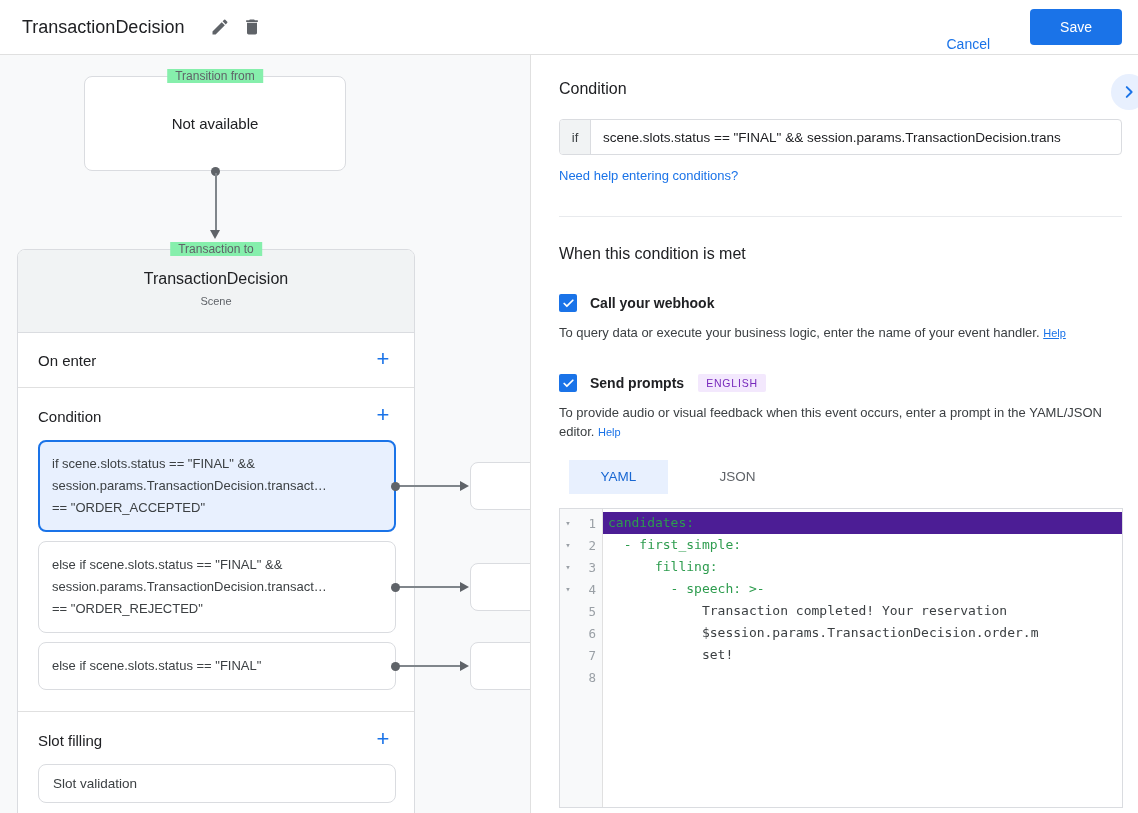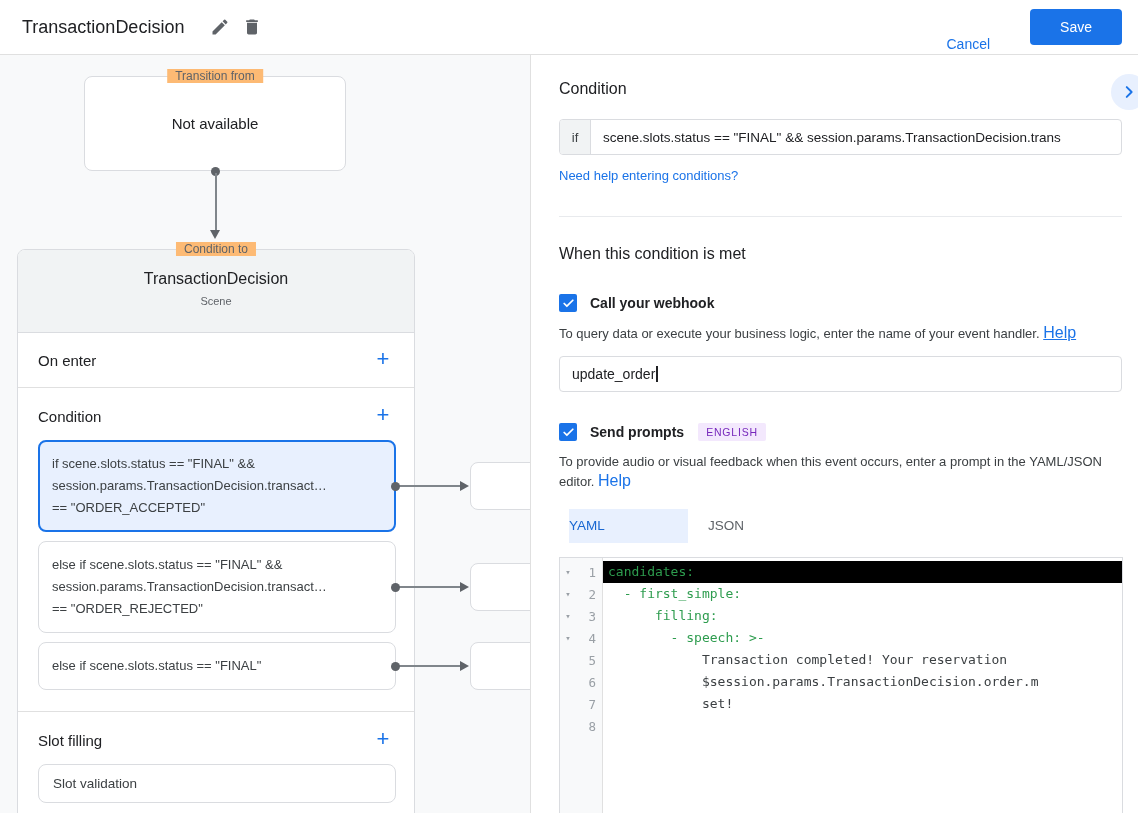--- a/index.html
+++ b/index.html
@@ -19,7 +19,7 @@
 
   
   .canvas { position:absolute; top:55px; left:0; width:530px; bottom:0; background:#f8f9fa; overflow:hidden; }
-  .legend { position:absolute; top:-8px; left:50%; transform:translateX(-50%); background:#fdba74;
+  .legend { position:absolute; top:-8px; left:50%; transform:translateX(-50%); background:#86efac;
             padding:0 8px; font-size:12px; color:#5f6368; white-space:nowrap; }
   .tf-box { position:absolute; left:84px; top:21px; width:262px; height:95px; background:#fff;
             border:1px solid #dadce0; border-radius:8px; display:flex; align-items:center; justify-content:center; }

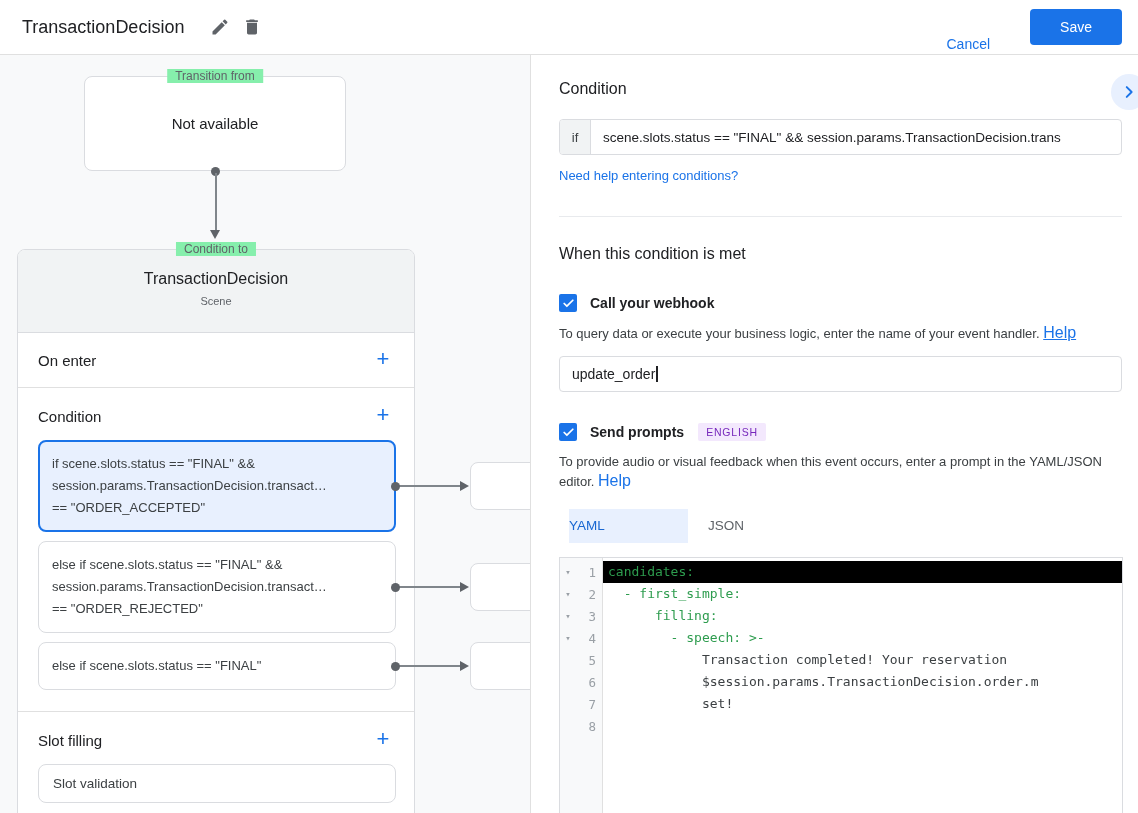--- a/index.html
+++ b/index.html
@@ -138,7 +138,7 @@
     <div class="v-arrowhead"></div>
 
     <div class="tt-box">
-      <span class="legend">Condition to</span>
+      <span class="legend">Transaction to</span>
       <div class="tt-header">
         <div class="tt-title">TransactionDecision</div>
         <div class="tt-sub">Scene</div>

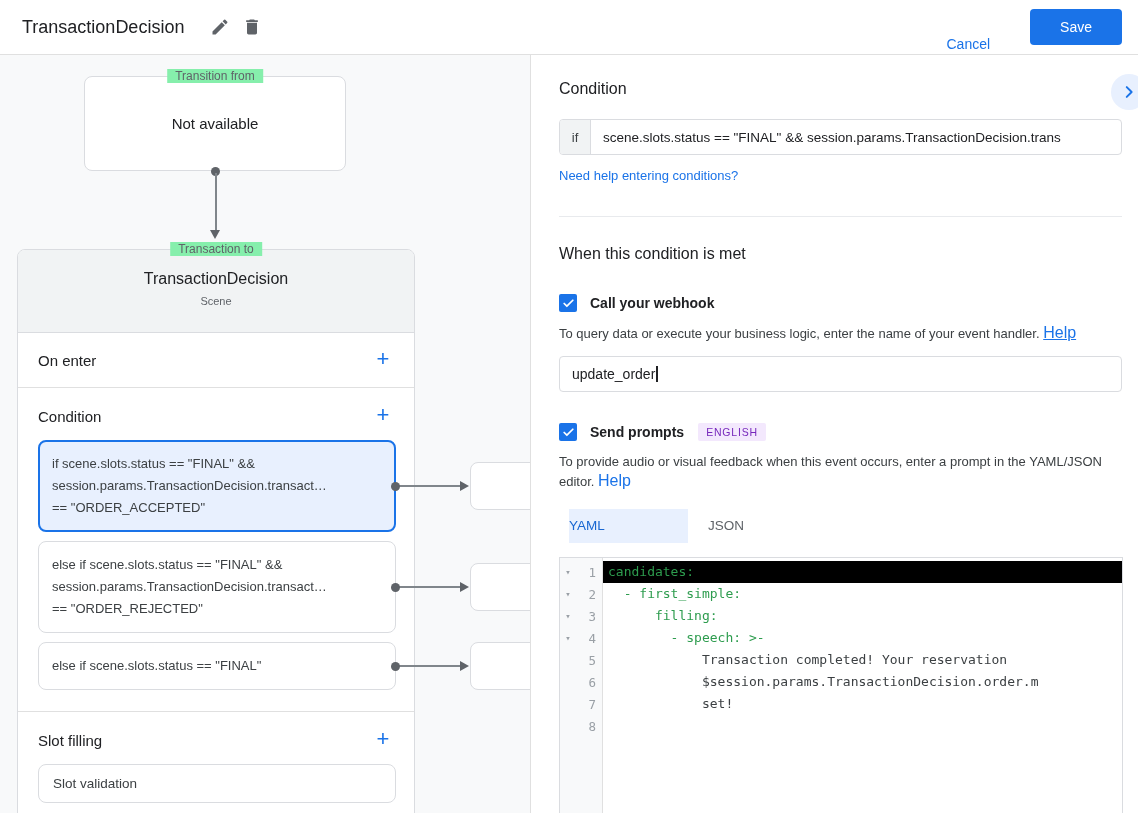--- a/index.html
+++ b/index.html
@@ -82,7 +82,7 @@
   .badge { margin-left:14px; background:#f3e8fd; color:#7627bb; font-size:10.5px; font-weight:500;
            letter-spacing:0.8px; padding:3px 8px; border-radius:2px; }
   .desc { margin-top:11px; font-size:13px; color:#3c4043; line-height:19px; max-width:560px; }
-  .desc .link { text-decoration:underline; font-size:16px;margin-top:43px; }
+  .desc .link { text-decoration:underline; font-size:11px;margin-top:43px; }
   .desc2 .link { text-decoration:none; }
   .text-input { margin-top:13px; height:36px; border:1px solid #dadce0; border-radius:4px; display:flex;
                 align-items:center; padding:0 12px; font-size:14px; color:#202124; cursor:text; }

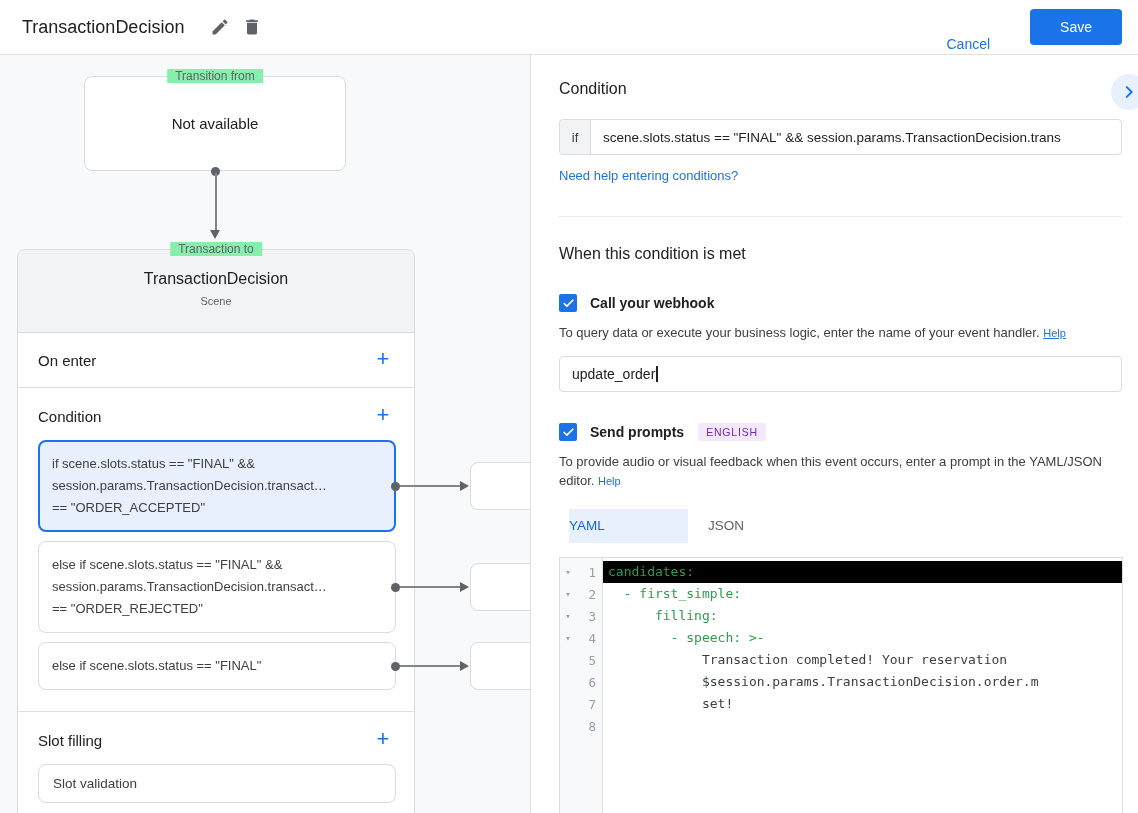--- a/index.html
+++ b/index.html
@@ -225,10 +225,6 @@
       <span>To query data or execute your business logic, enter the name of your event handler.</span>
       <a class="link">Help</a>
     </div>
-    <div class="text-input">
-      <span>update_order</span>
-        <span class="caret"></span>
-    </div>
 
     <div class="check-row check-row2">
       <span class="checkbox">

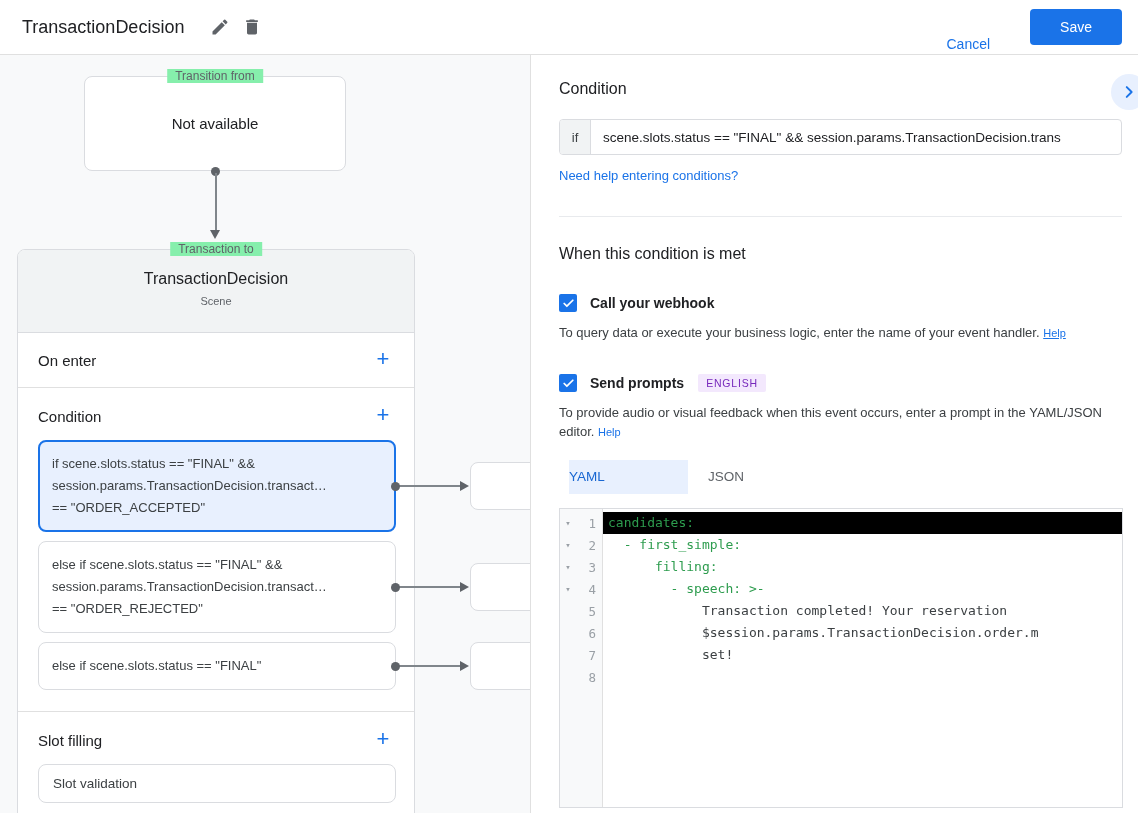--- a/index.html
+++ b/index.html
@@ -88,7 +88,7 @@
                 align-items:center; padding:0 12px; font-size:14px; color:#202124; cursor:text; }
   .caret { display:inline-block; width:1.5px; height:16px; background:#202124; margin-left:1px; vertical-align:middle; }
   .tabs { display:flex; margin-top:18px; margin-left:10px; }
-  .tab { width:119px; height:34px; line-height:34px; text-align:left; font-size:13.5px; font-weight:500;
+  .tab { width:99px; height:34px; line-height:34px; text-align:center; font-size:13.5px; font-weight:500;
          color:#5f6368; cursor:pointer; }
   .tab.active { background:#e8f0fe; color:#1967d2; }
   .tab-json { margin-left:20px; }

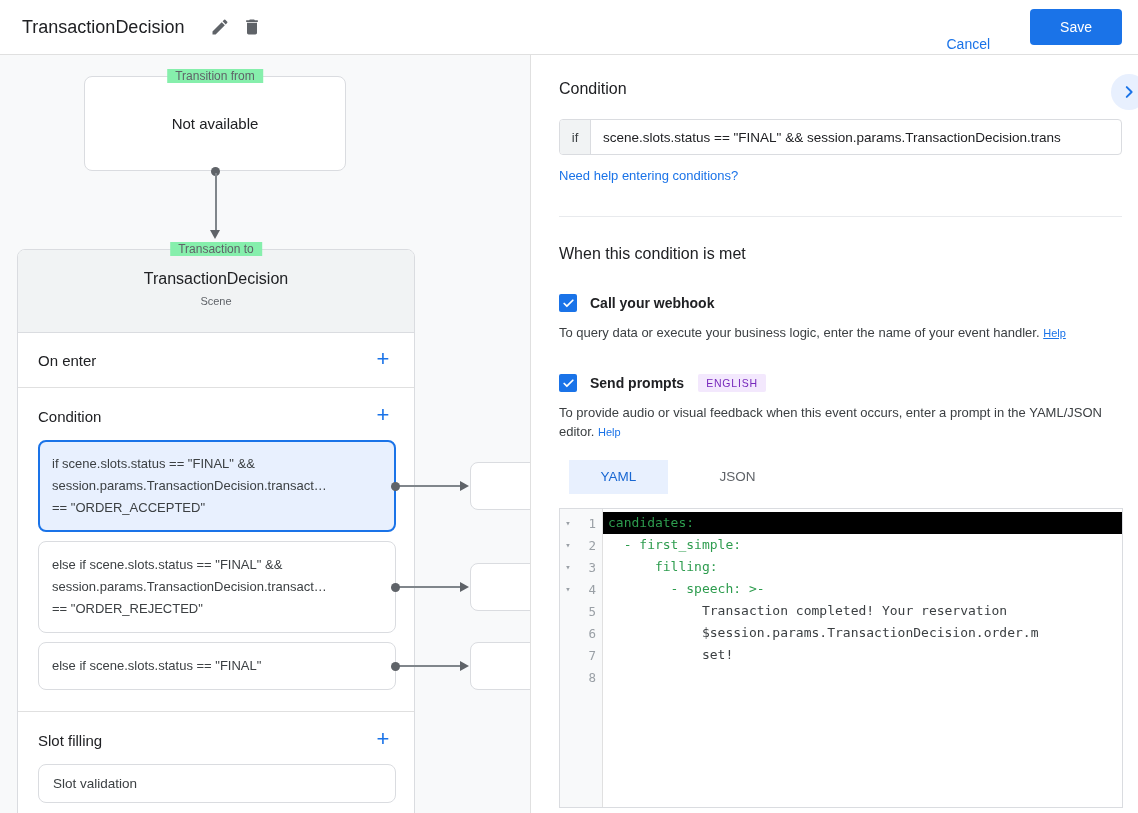--- a/index.html
+++ b/index.html
@@ -102,7 +102,7 @@
   .ed-num { width:27px; flex:none; text-align:right; padding-right:7px; font-size:12.5px; color:#9aa0a6; z-index:1; }
   .ed-code { flex:1; height:22px; line-height:22px; font-size:13px; padding-left:5px; white-space:pre; overflow:hidden; color:#3c4043; }
   .ed-code.key { color:#2d9c4e; }
-  .ed-code.active { background:#000000; }
+  .ed-code.active { background:#4c1d95; }
 </style>
 </head>
 <body>

